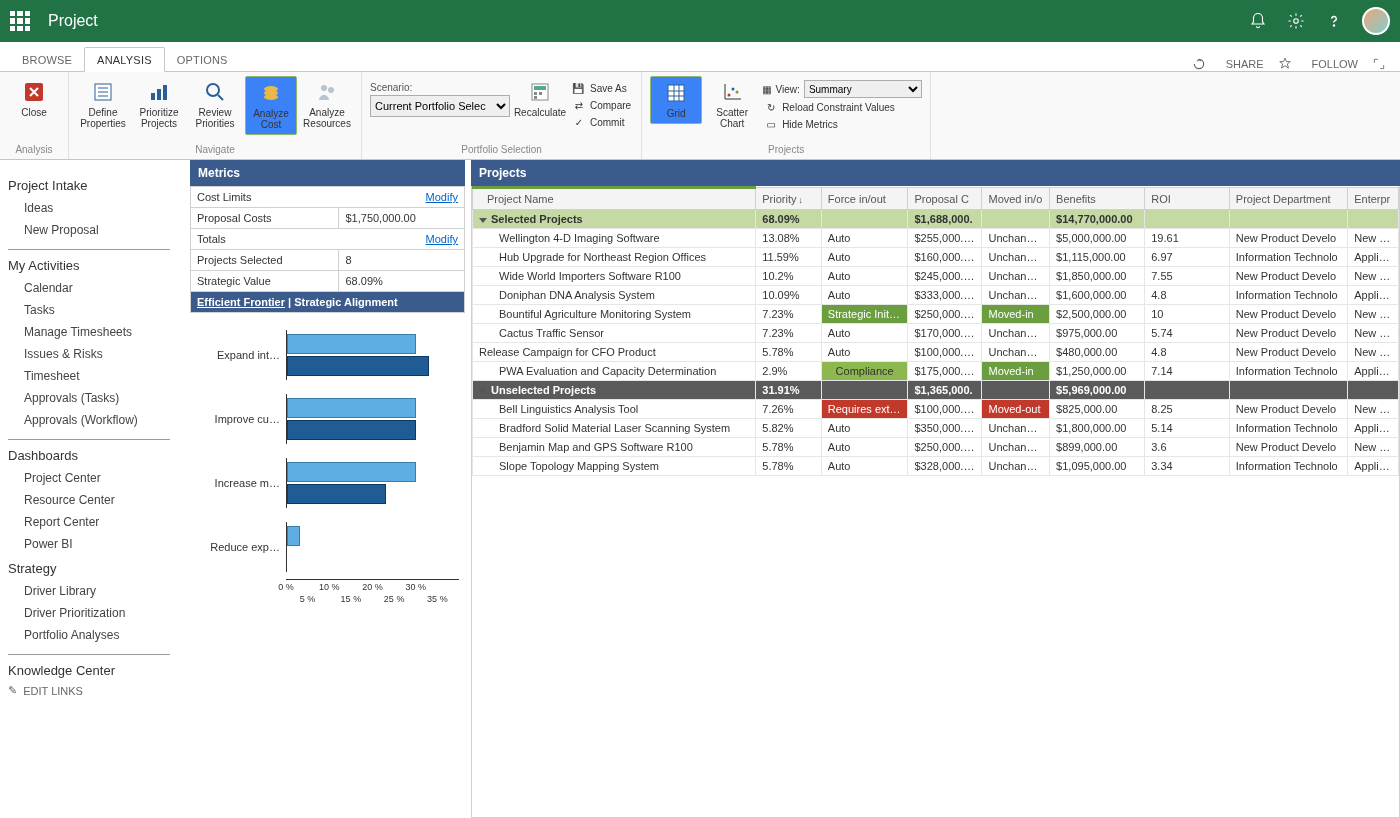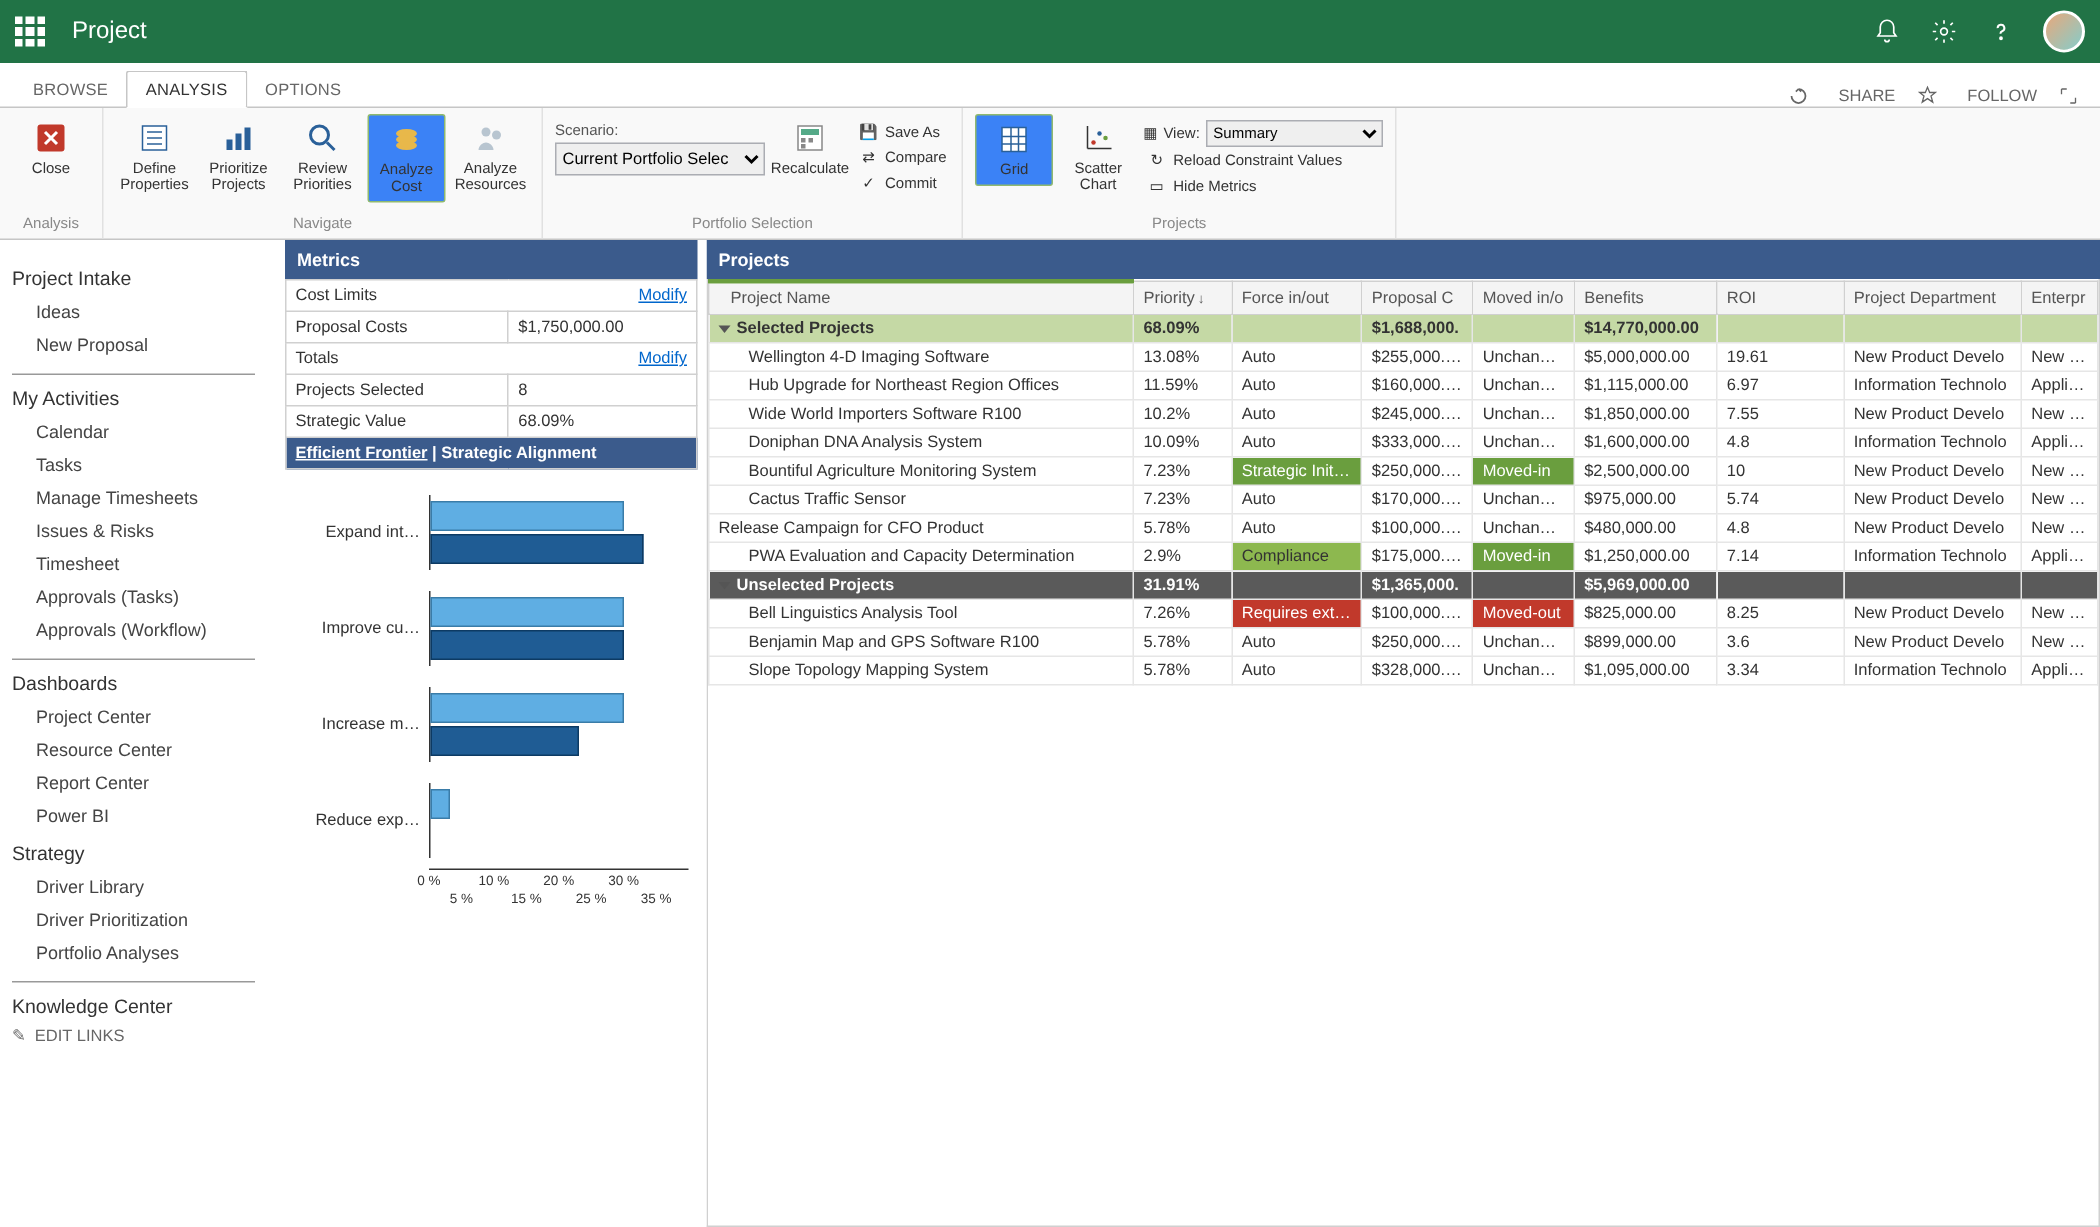--- a/index.html
+++ b/index.html
@@ -78,7 +78,7 @@
 .proj-table tr.group-sel td { background:#c5d9a5; font-weight:bold;}
 .proj-table tr.group-unsel td { background:#5a5a5a; color:#fff; font-weight:bold;}
 .cell-strategic { background:#6a9e3e !important; color:#fff;}
-.cell-compliance { background:#8db84f !important; color:#333;}
+.cell-compliance { background:#8db84f !important; color:#333;text-align:center;}
 .cell-requires { background:#c1392b !important; color:#fff;}
 .cell-movedin { background:#6a9e3e !important; color:#fff;}
 .cell-movedout { background:#c1392b !important; color:#fff;}

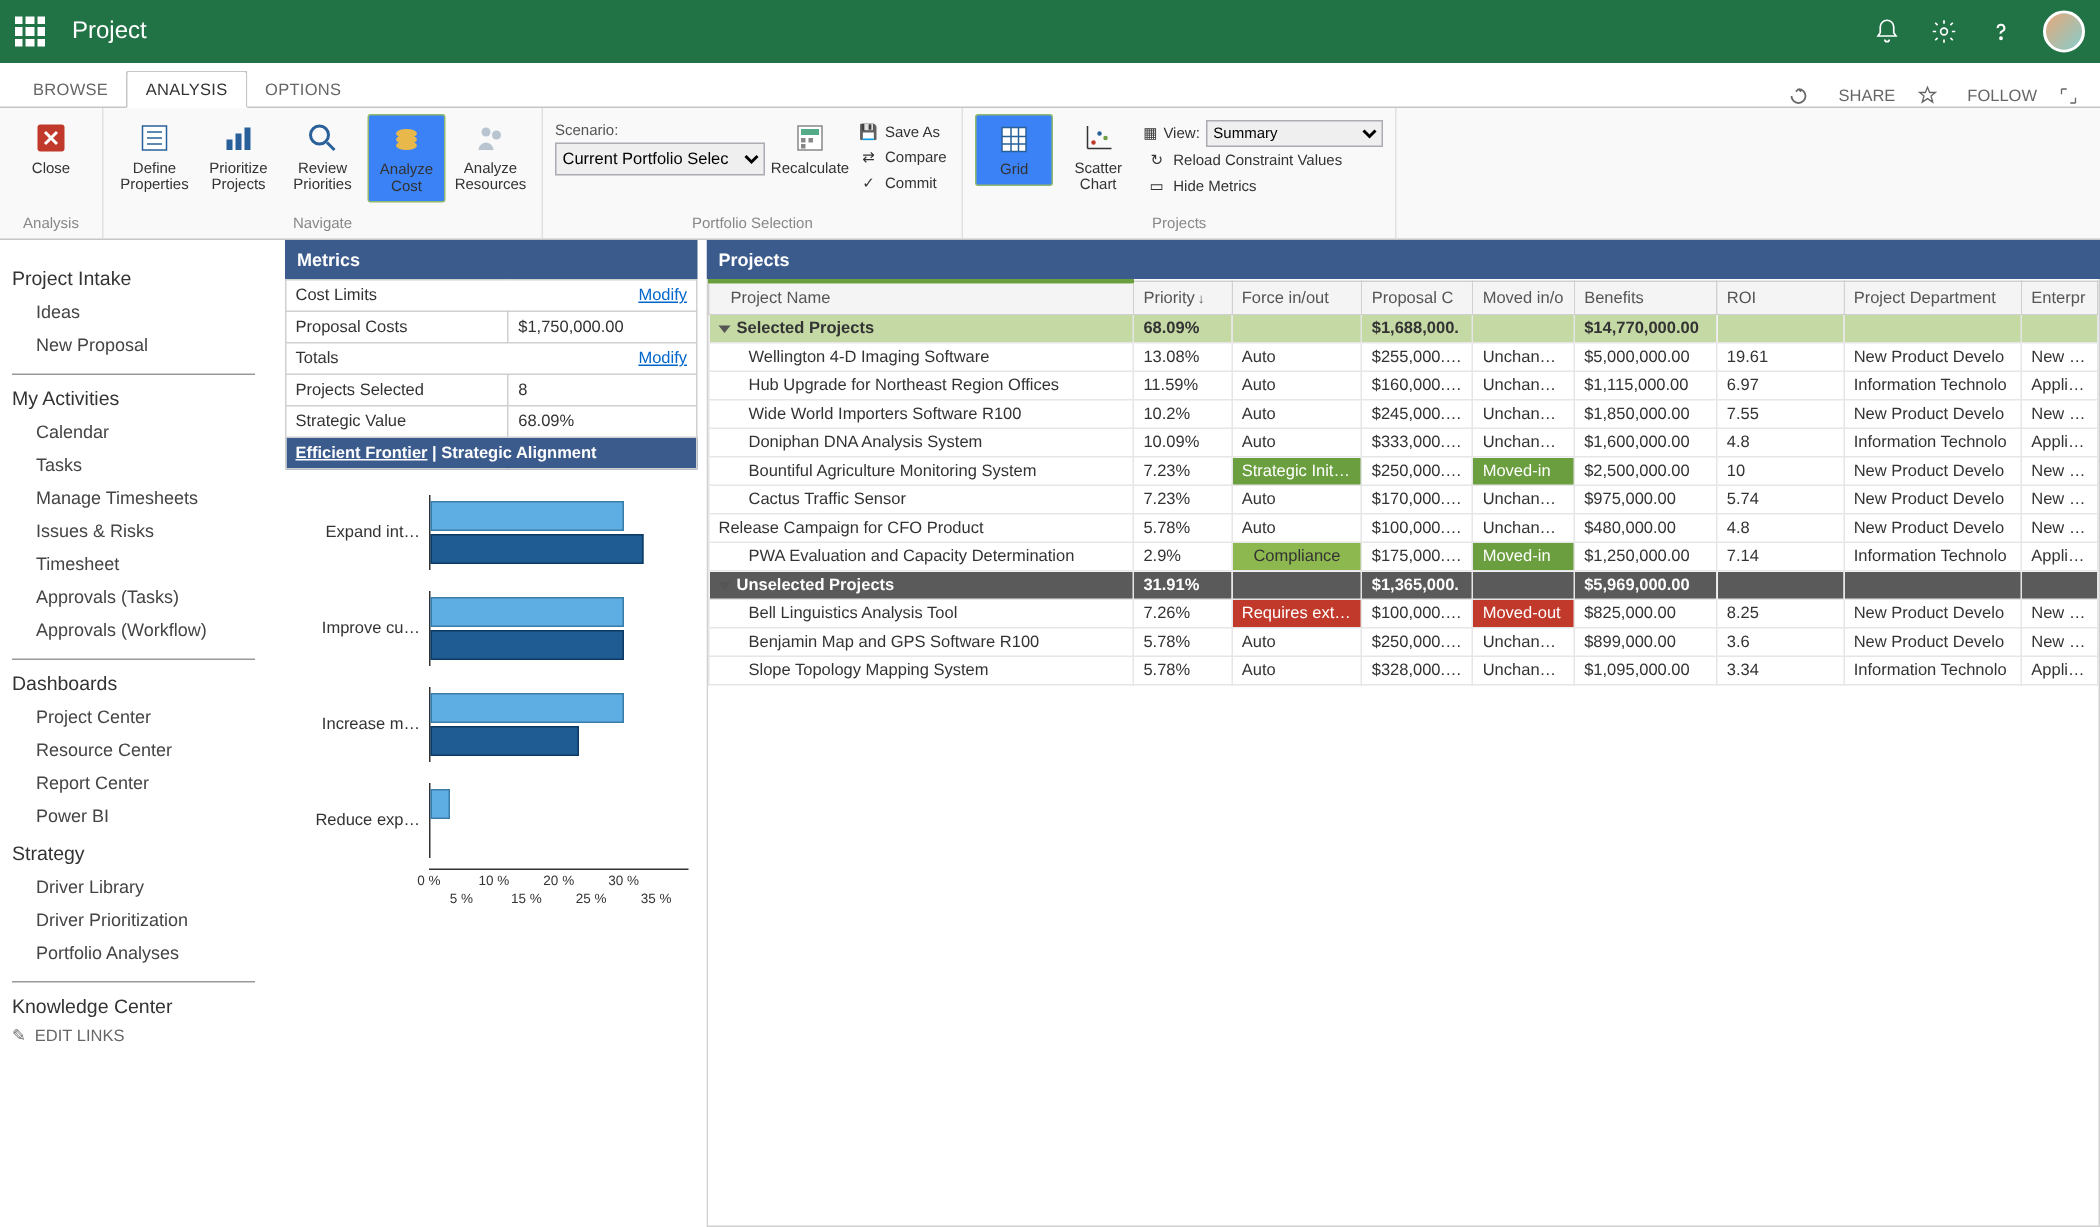--- a/index.html
+++ b/index.html
@@ -561,6 +561,17 @@
                 <td>New Pro</td>
               </tr>
               <tr>
+                <td style="padding-left:26px">Bradford Solid Material Laser Scanning System</td>
+                <td>5.82%</td>
+                <td>Auto</td>
+                <td>$350,000.00</td>
+                <td>Unchanged</td>
+                <td>$1,800,000.00</td>
+                <td>5.14</td>
+                <td>Information Technolo</td>
+                <td>Applicati</td>
+              </tr>
+              <tr>
                 <td style="padding-left:26px">Benjamin Map and GPS Software R100</td>
                 <td>5.78%</td>
                 <td>Auto</td>

